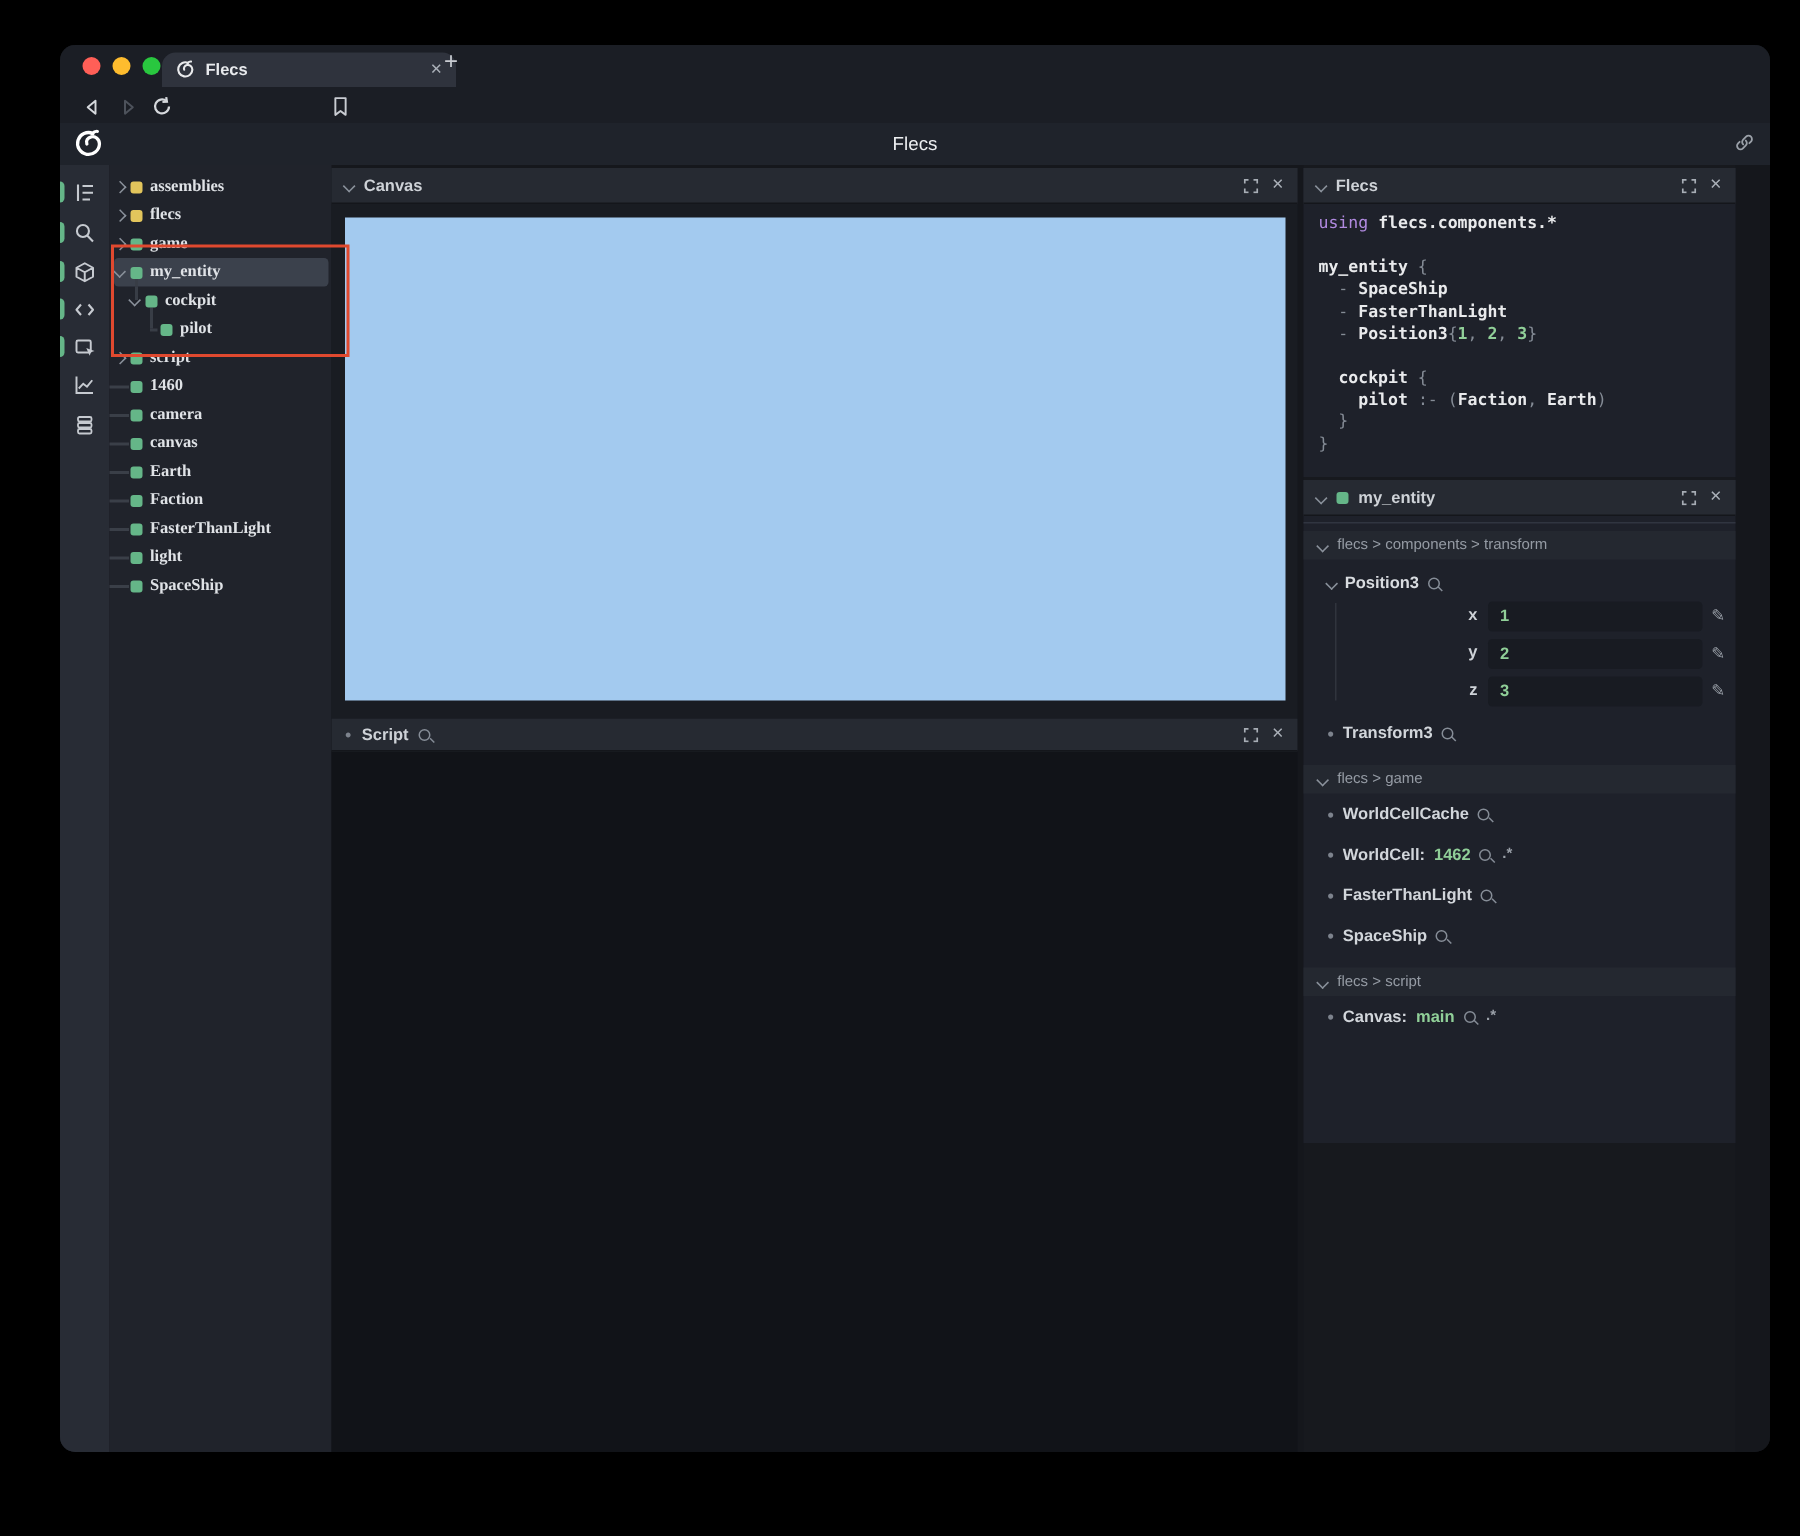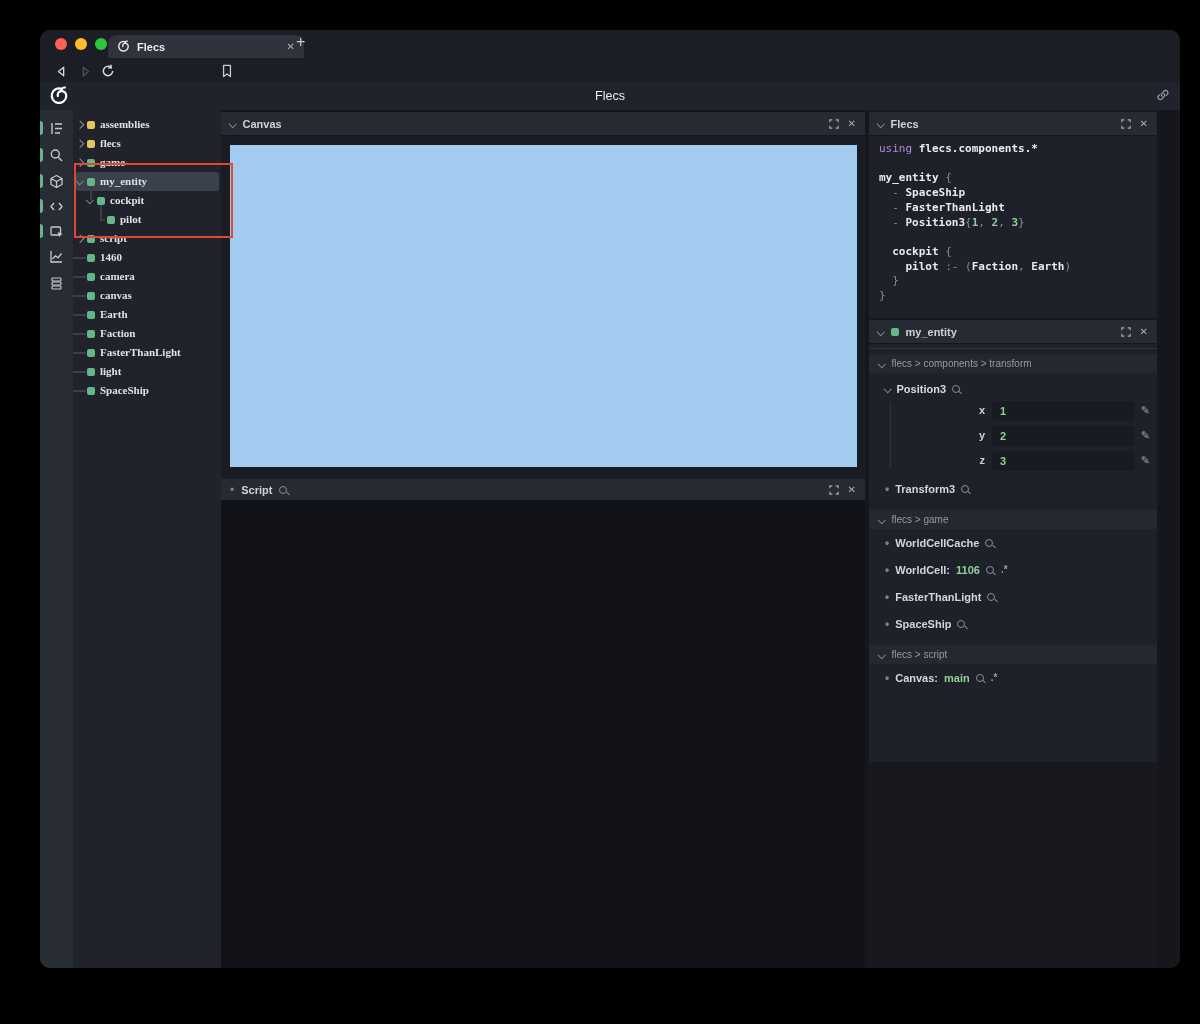--- a/index.html
+++ b/index.html
@@ -455,7 +455,7 @@
               <div class="irow">
                 <span class="bullet">•</span>
                 <span>WorldCell:</span>
-                <span class="gval">1106</span>
+                <span class="gval">1462</span>
                 <span class="mag"></span>
                 <span class="sfx">.*</span>
               </div>

